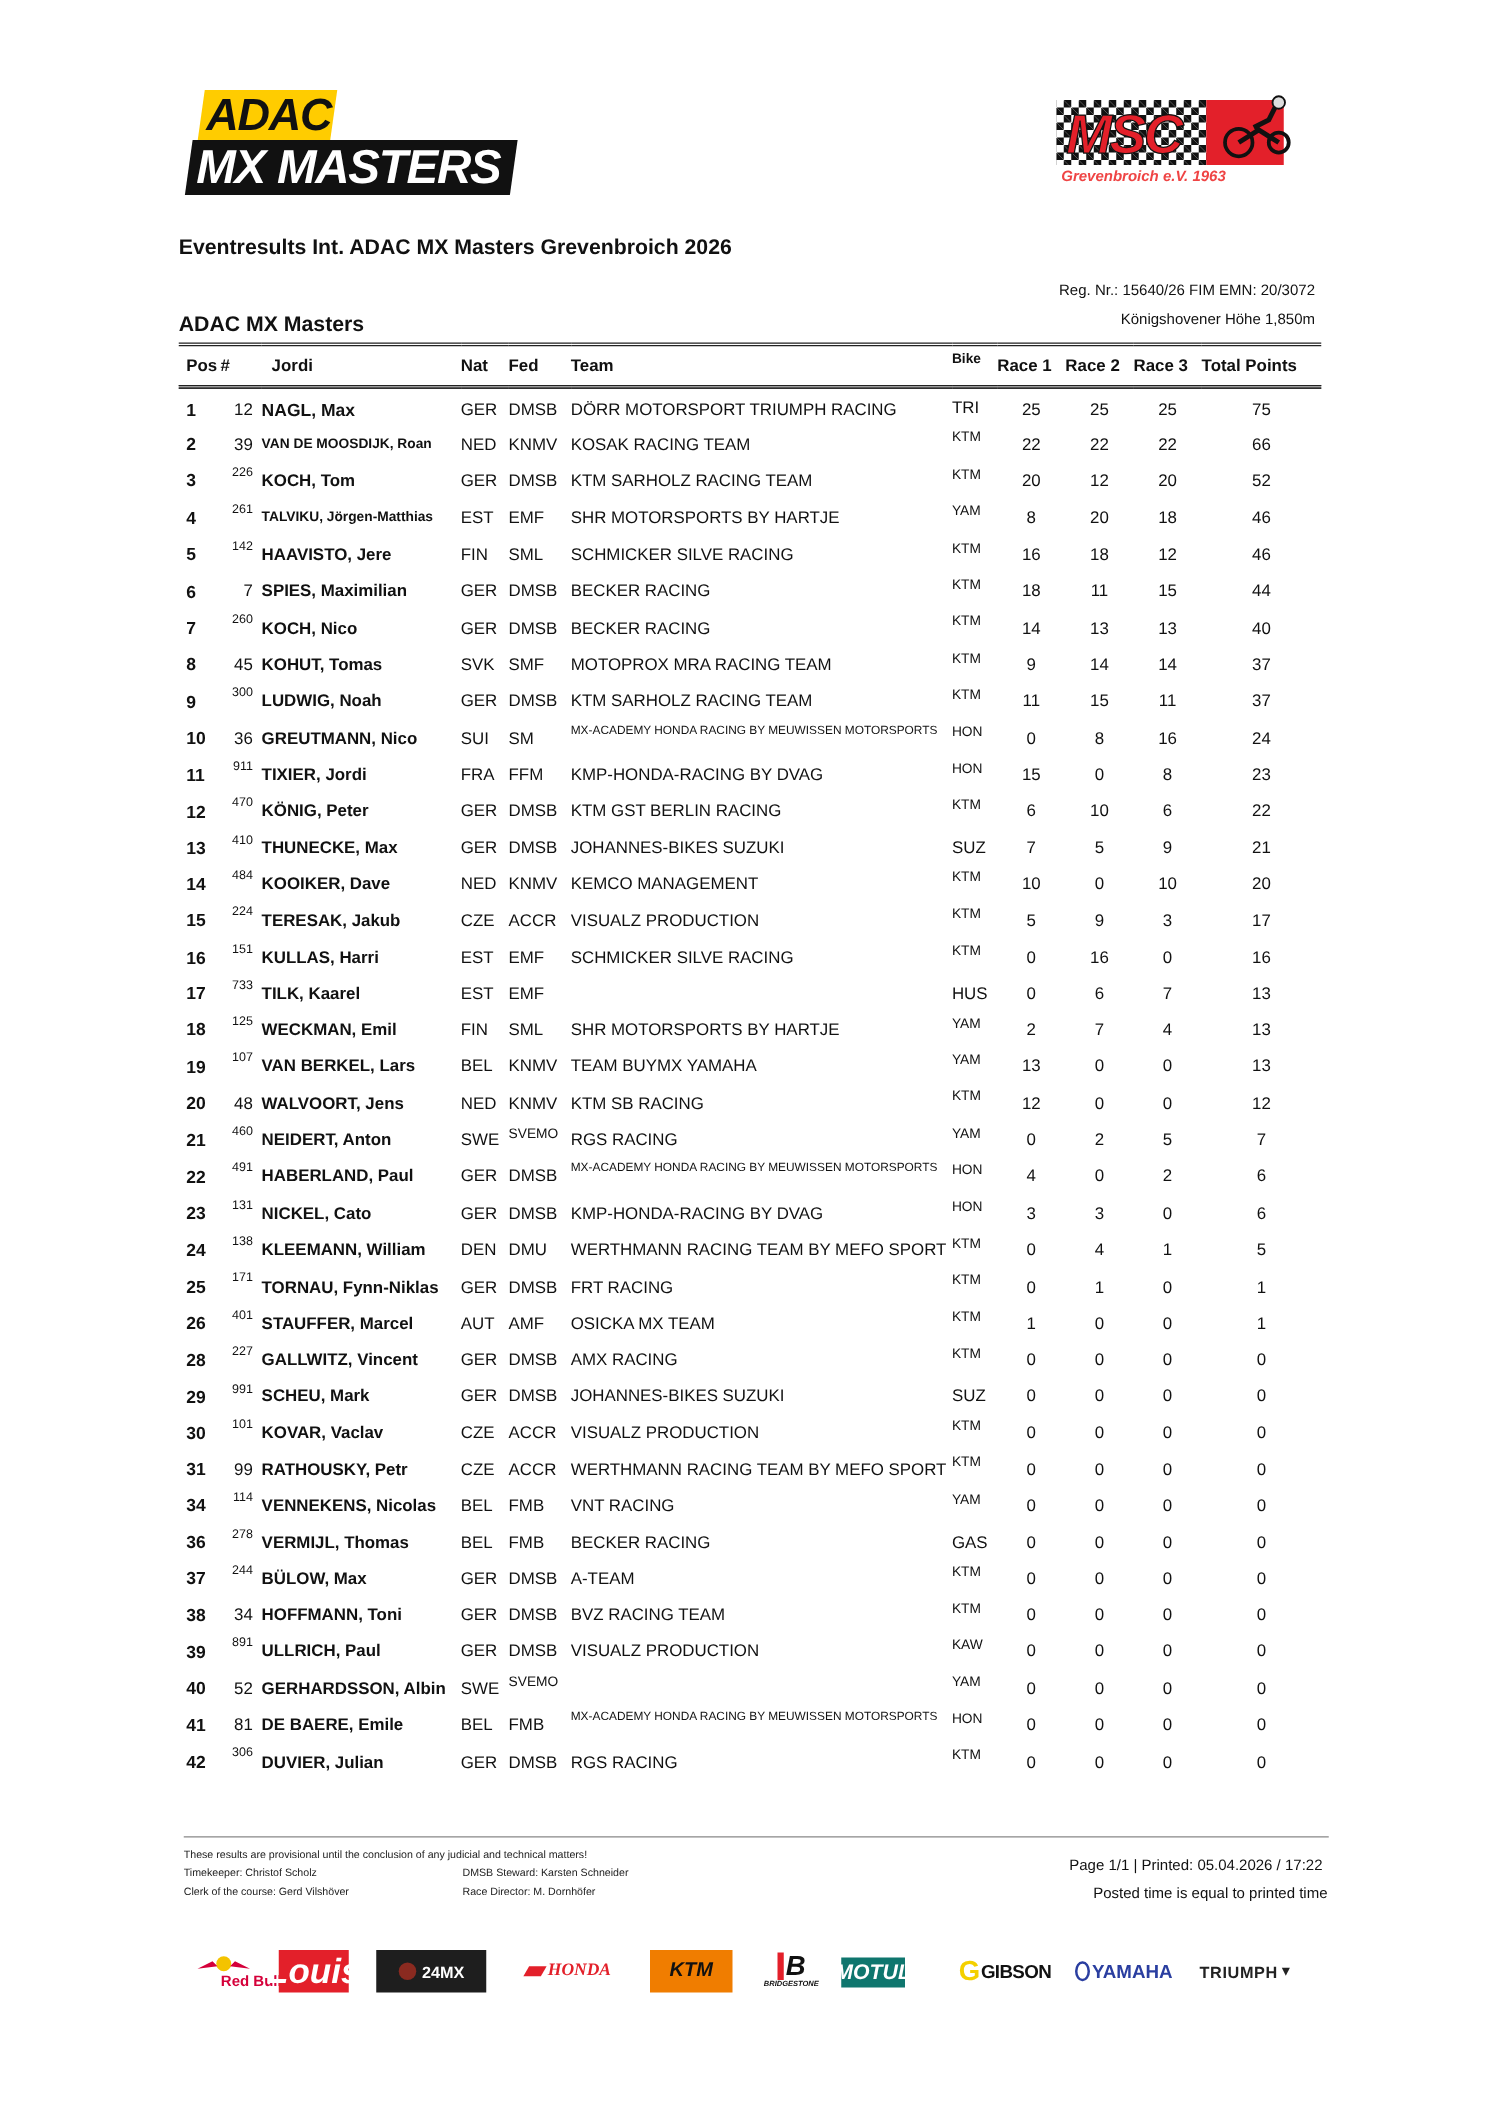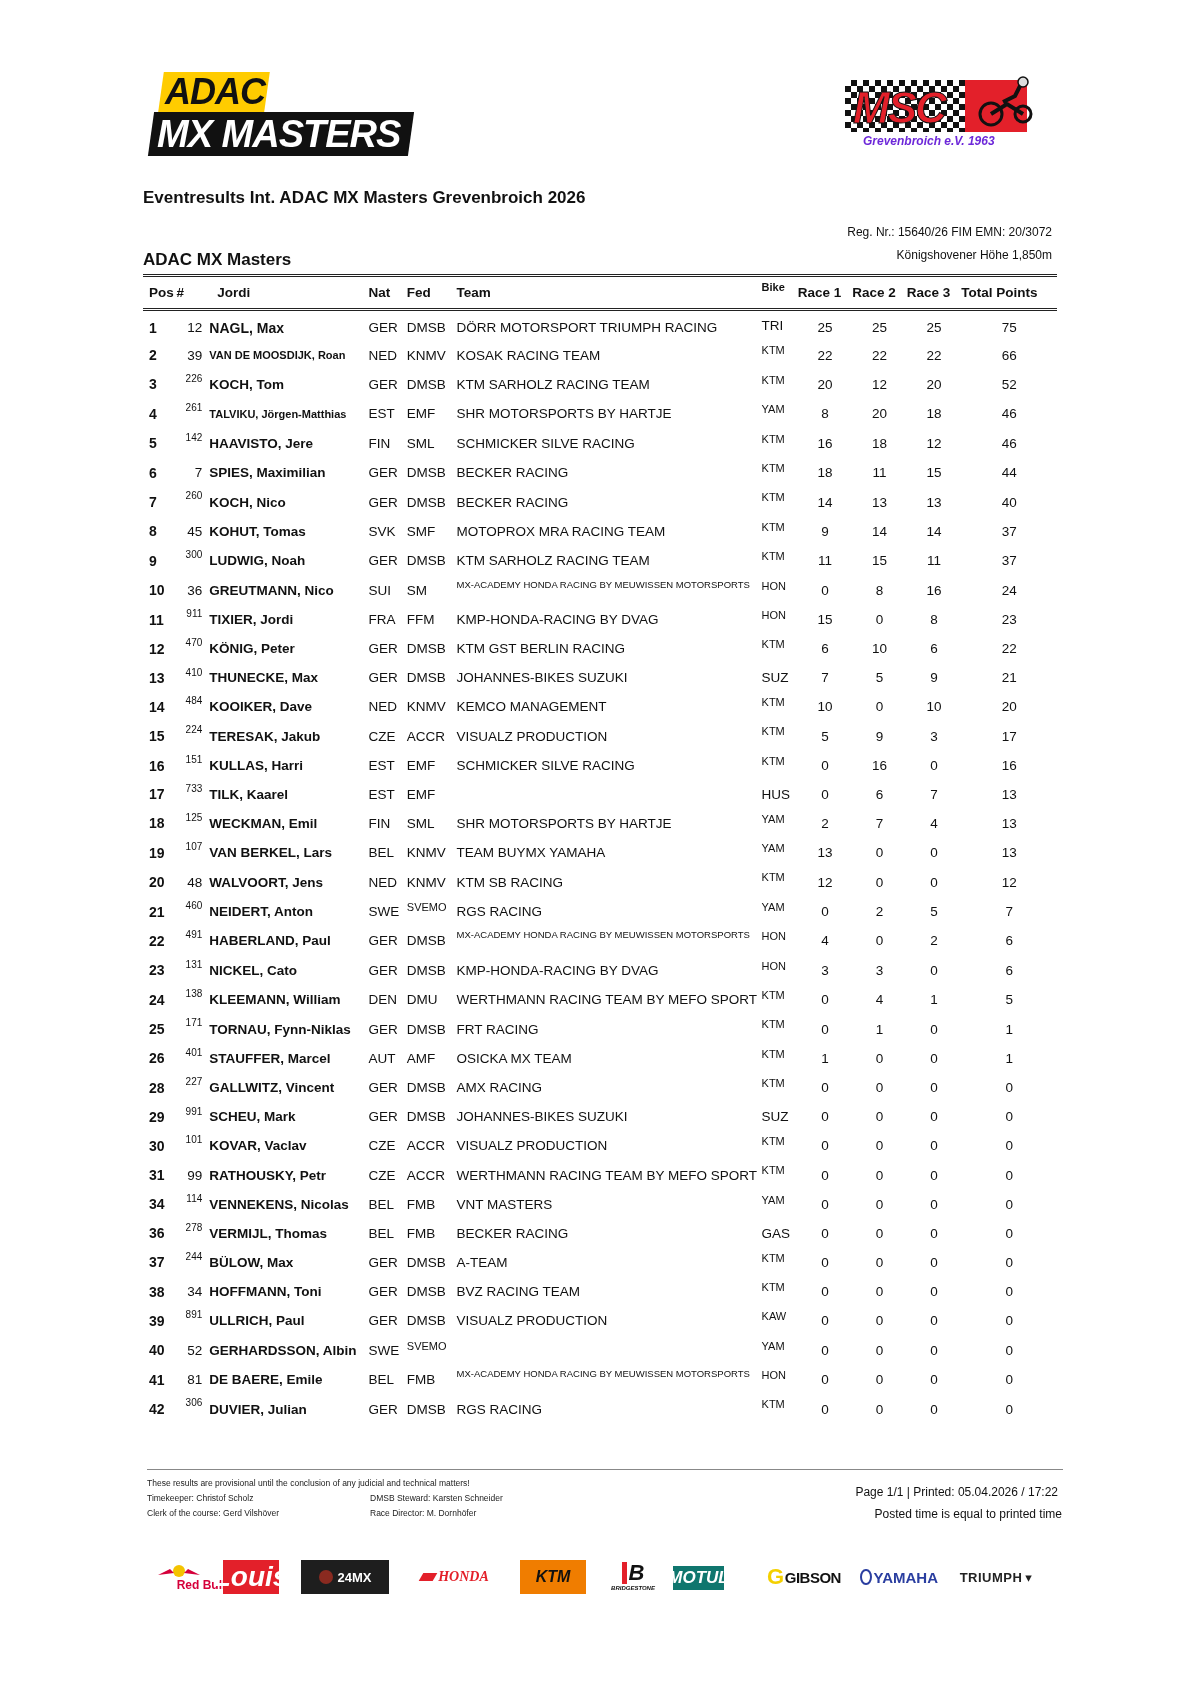--- a/index.html
+++ b/index.html
@@ -22,7 +22,7 @@
   .msc-red { position: absolute; left: 120px; top: 6px; width: 62px; height: 52px; background: #e3202a; }
   .msc-letters { position: absolute; left: 8px; top: 14px; font-weight: 900; font-style: italic; font-size: 44px; line-height: 40px; color: #e3202a; letter-spacing: -2px; -webkit-text-stroke: 1px #111; }
   .msc-bike { position: absolute; left: 132px; top: 0; width: 60px; height: 60px; }
-  .msc-sub { position: absolute; left: 18px; top: 60px; width: 180px; font-weight: 900; font-style: italic; font-size: 12px; color: #6d28d9; white-space: nowrap; }
+  .msc-sub { position: absolute; left: 4px; top: 60px; width: 180px; font-weight: 900; font-style: italic; font-size: 12px; color: #ef4444; white-space: nowrap; }
 
   
   .event-title { position: absolute; left: 143px; top: 188px; font-size: 17px; font-weight: bold; }

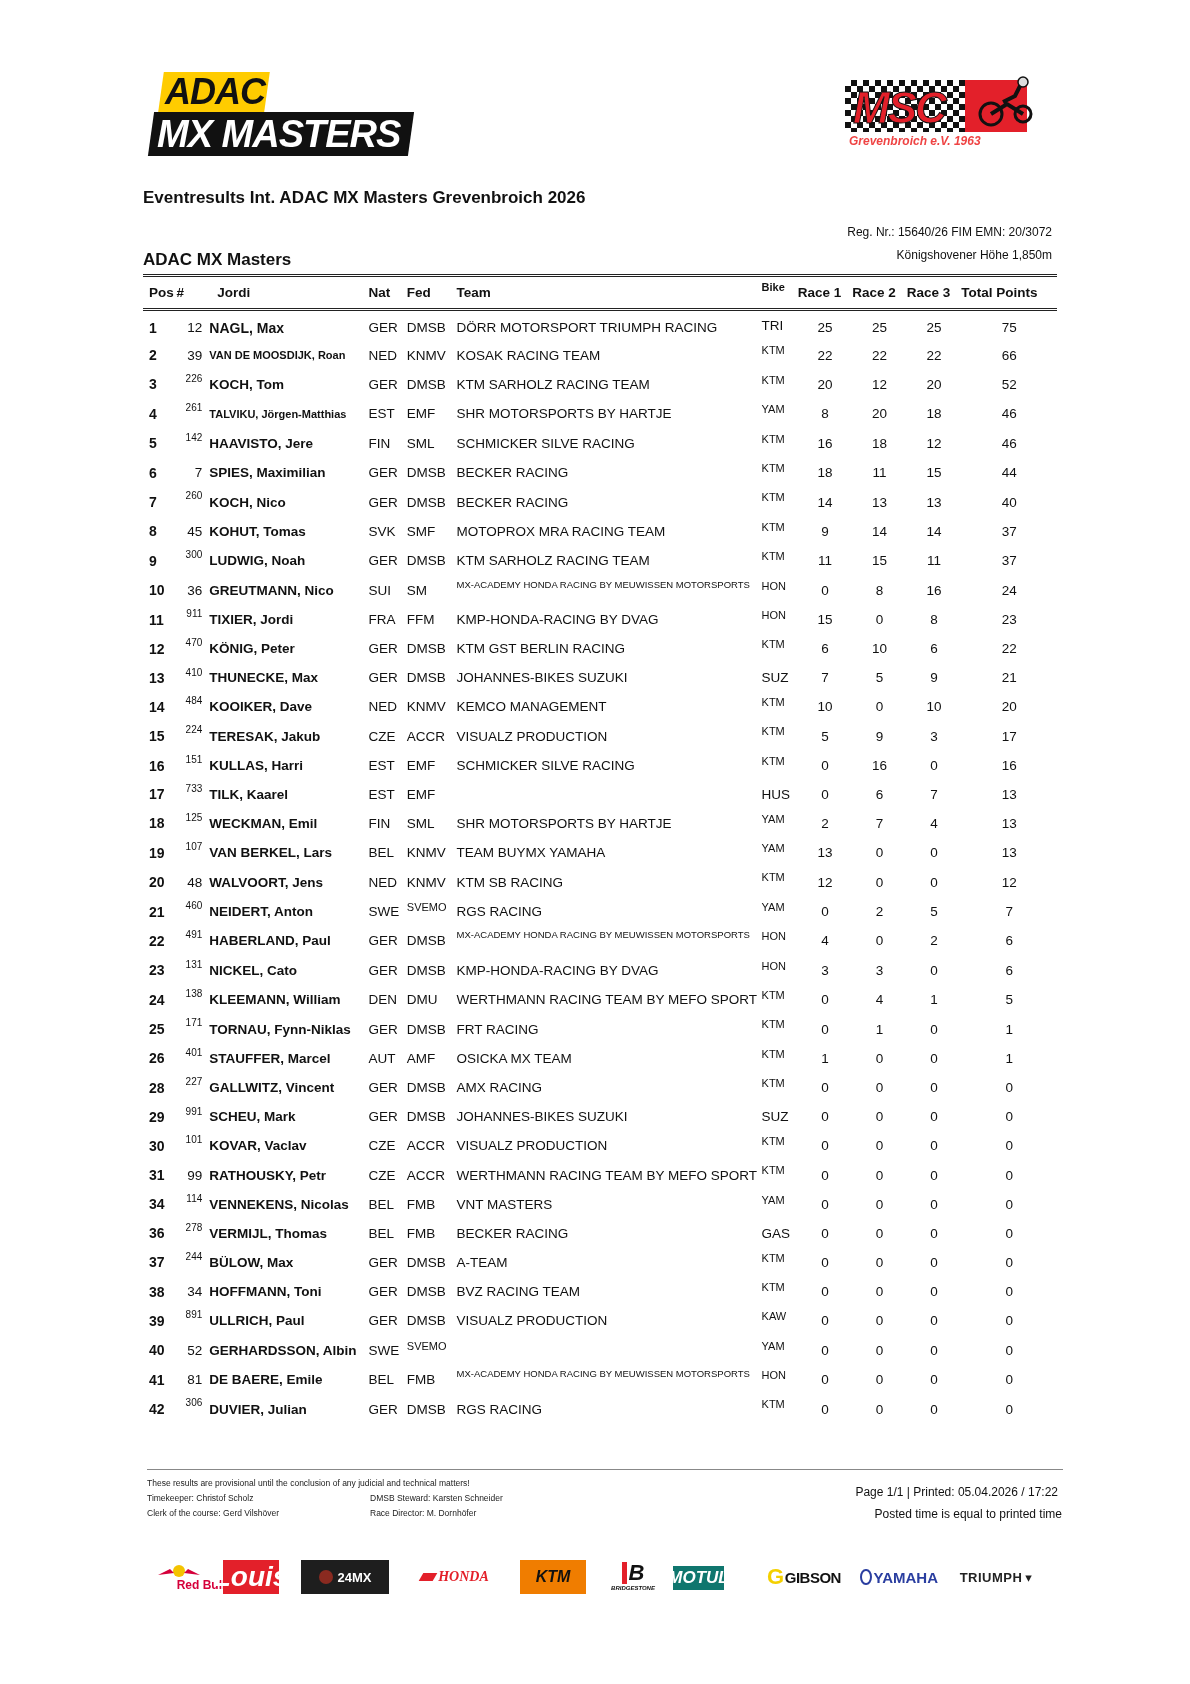--- a/index.html
+++ b/index.html
@@ -505,7 +505,7 @@
         <td class="c-rider">VENNEKENS, Nicolas</td>
         <td class="c-nat">BEL</td>
         <td class="c-fed">FMB</td>
-        <td class="c-team">VNT MASTERS</td>
+        <td class="c-team">VNT RACING</td>
         <td class="c-bike">YAM</td>
         <td class="c-r">0</td>
         <td class="c-r">0</td>

